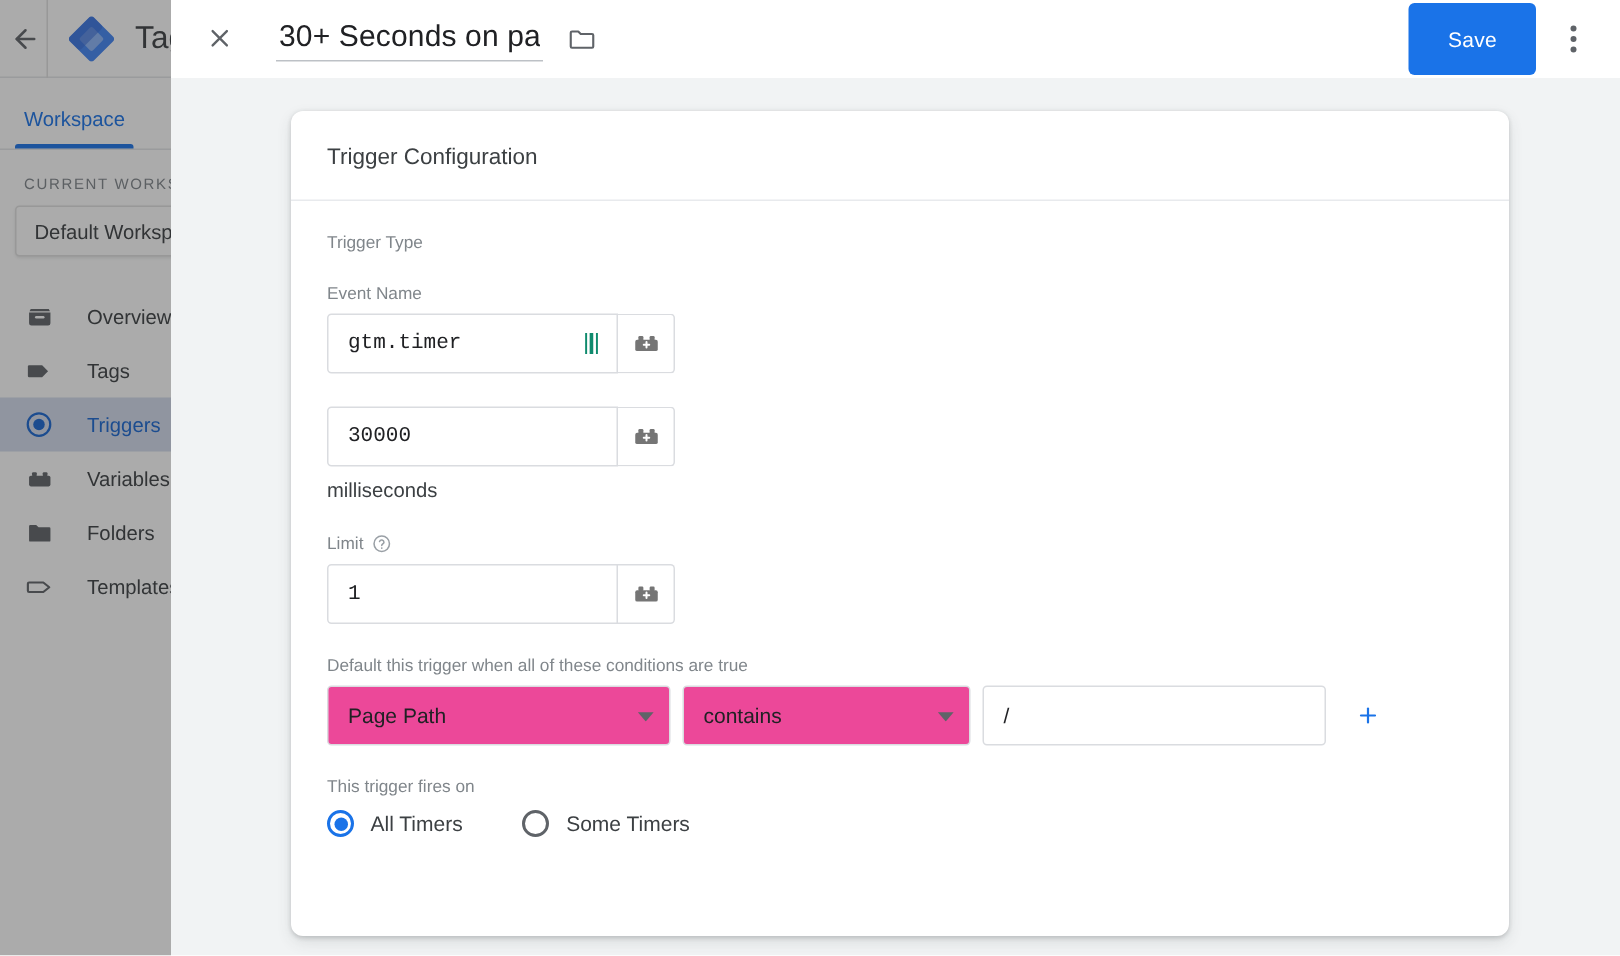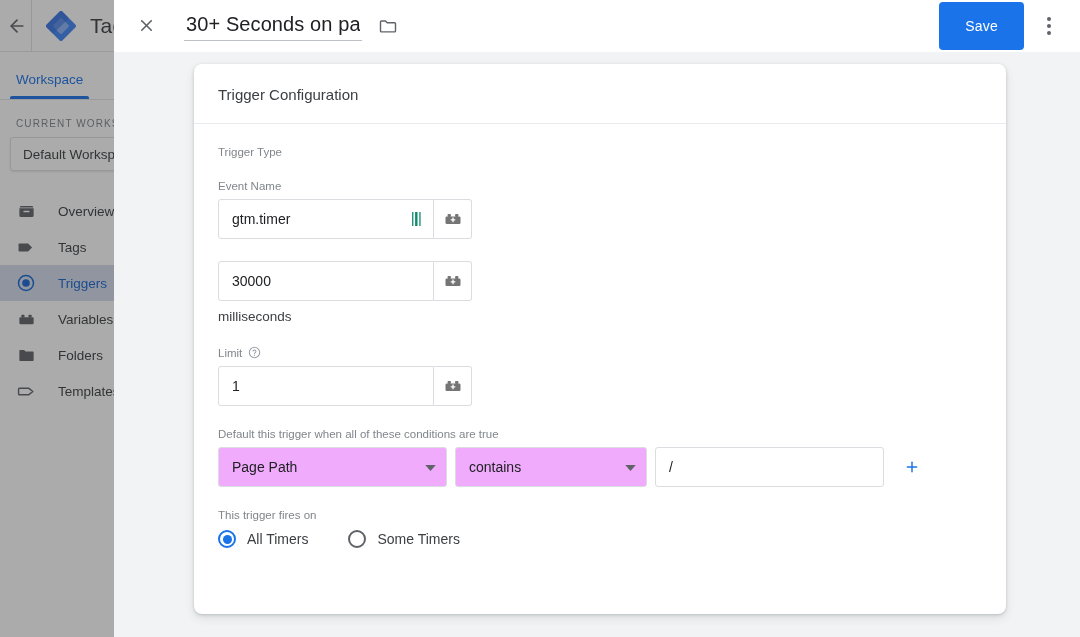--- a/index.html
+++ b/index.html
@@ -116,7 +116,7 @@
 
   
   .card {
-    position: absolute; top: 64px; left: 80px; width: 812px; height: 550px;
+    position: absolute; top: 74px; left: 80px; width: 812px; height: 550px;
     background: #fff; border-radius: 8px;
     box-shadow: 0 1px 3px rgba(60,64,67,.22), 0 4px 10px rgba(60,64,67,.12);
     overflow: hidden;

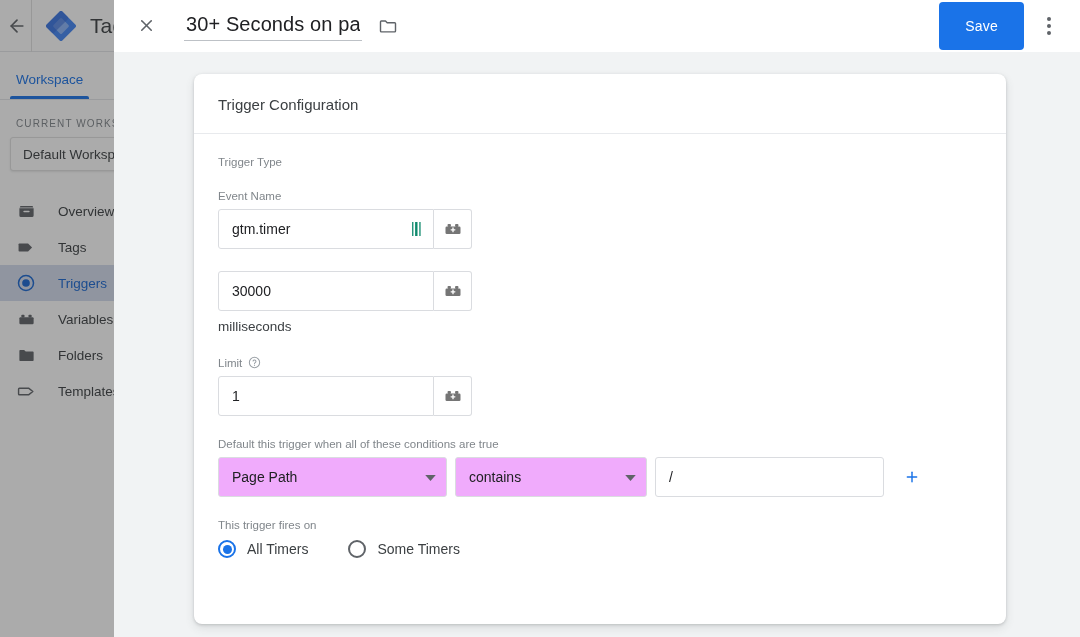--- a/index.html
+++ b/index.html
@@ -148,7 +148,7 @@
     display: flex; align-items: center; padding: 0 10px 0 13px;
     background: #fff; font-size: 14px; color: #202124;
   }
-  .txt-field.w1 { width: 216px; }
+  .txt-field.w1 { width: 194px; font-family: Liberation Mono, monospace; }
   .txt-field .val { flex: 1; }
   .caret-ico { display: flex; align-items: center; color: #1a7e6e; }
   .lego-btn {

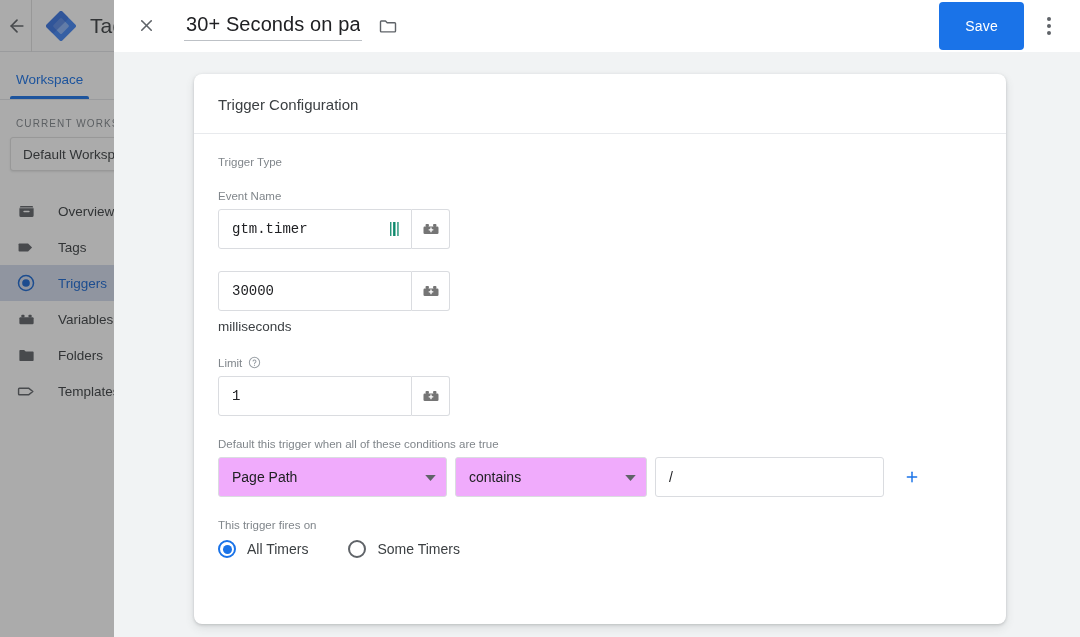--- a/index.html
+++ b/index.html
@@ -164,7 +164,7 @@
   .select {
     border: 1px solid #dadce0; border-radius: 3px; height: 40px;
     display: flex; align-items: center; padding: 0 10px 0 13px;
-    font-size: 14px; color: #202124; background: #f0abfc; cursor: pointer;
+    font-size: 14px; color: #202124; background: #ec4899; cursor: pointer;
   }
   .select .lbl { flex: 1; }
   .select.sel1 { width: 229px; }

